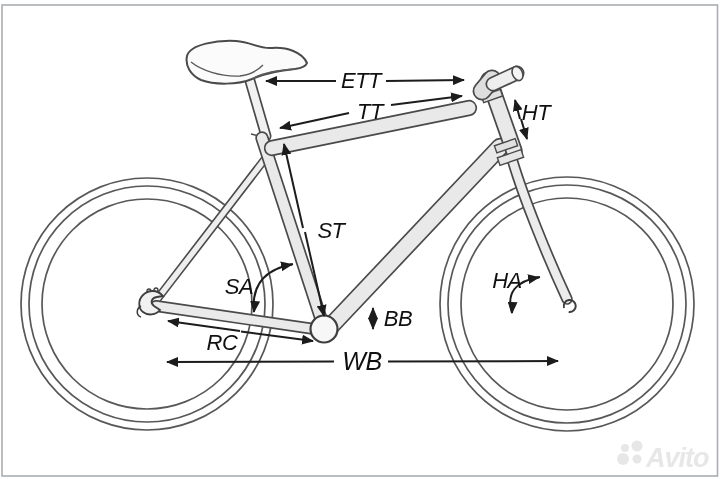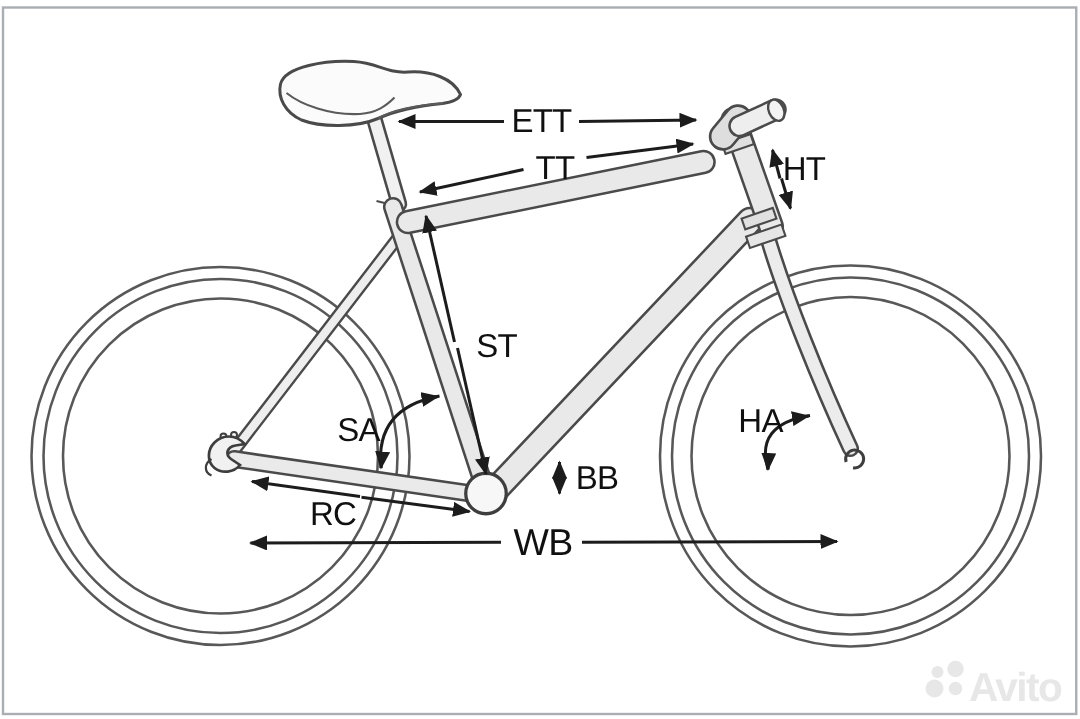--- a/index.html
+++ b/index.html
@@ -5,7 +5,7 @@
   html,body{margin:0;padding:0;background:#ffffff;}
   .stage{
     position:relative;width:720px;height:479px;background:#ffffff;
-    font-family:"Liberation Sans", sans-serif;overflow:hidden;
+    font-family:"Liberation Sans", sans-serif;overflow:hidden;font-style:italic;
   }
   svg{position:absolute;left:0;top:0;}
   .ln{stroke:#1c1c1c;stroke-width:2;fill:none;}

